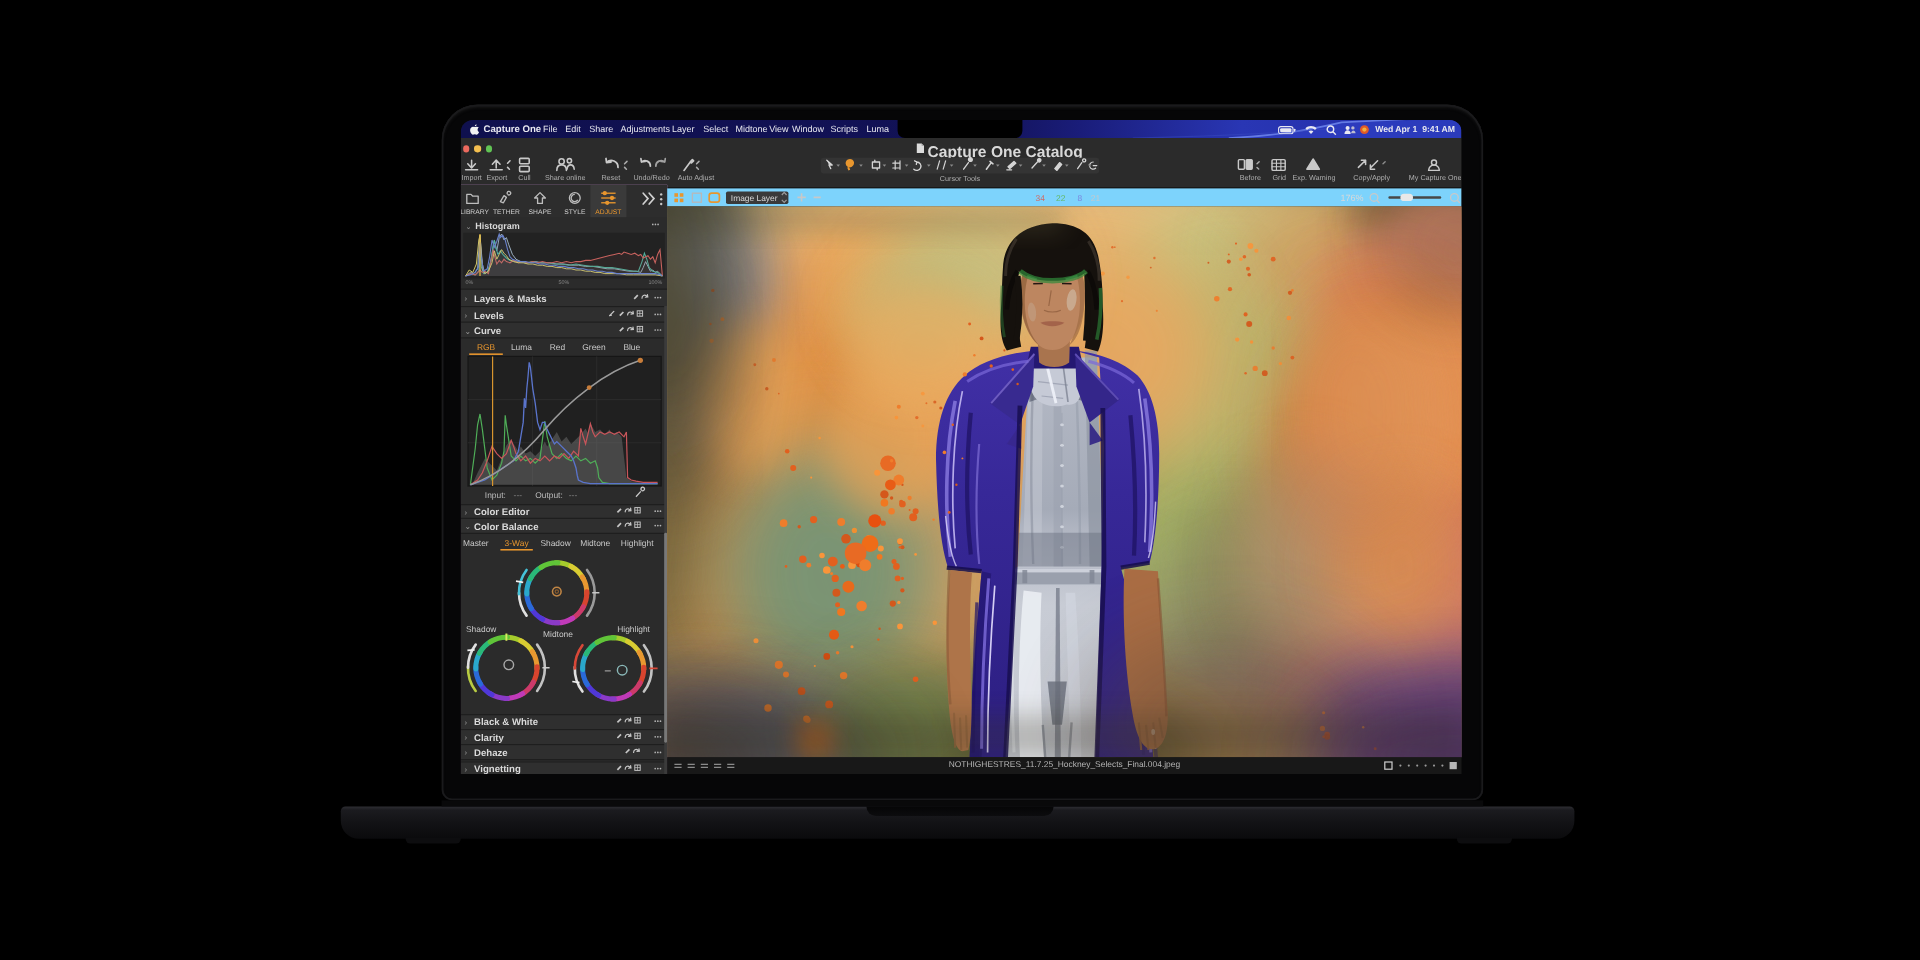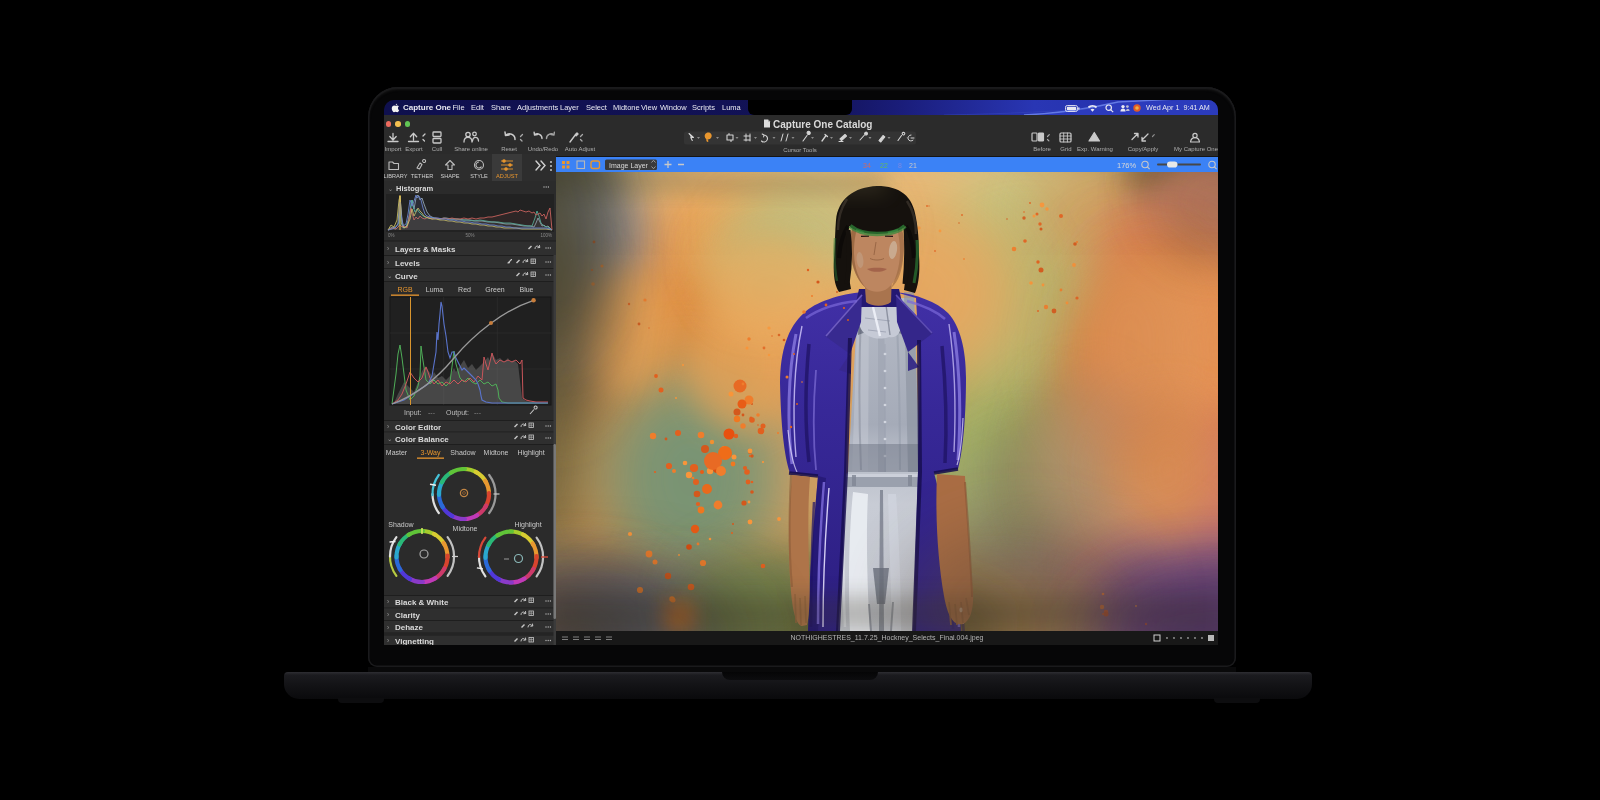--- a/index.html
+++ b/index.html
@@ -88,7 +88,7 @@
         <circle cx="4" cy="4" r="3.7" fill="#e05a28"></circle>
         <circle cx="4" cy="4" r="1.8" fill="#f0b040"></circle>
       </svg>
-    <span class="txt" style="left:762px;font-size:7.2px;font-weight:400">Wed Apr 1&nbsp; 9:41 AM</span>
+    <span class="txt" style="left:762px;font-size:7.2px;font-weight:700">Wed Apr 1&nbsp; 9:41 AM</span>
   </div>
   <div id="header">
     <div class="tl" style="left:1.5px;background:#ec6a5e"></div>

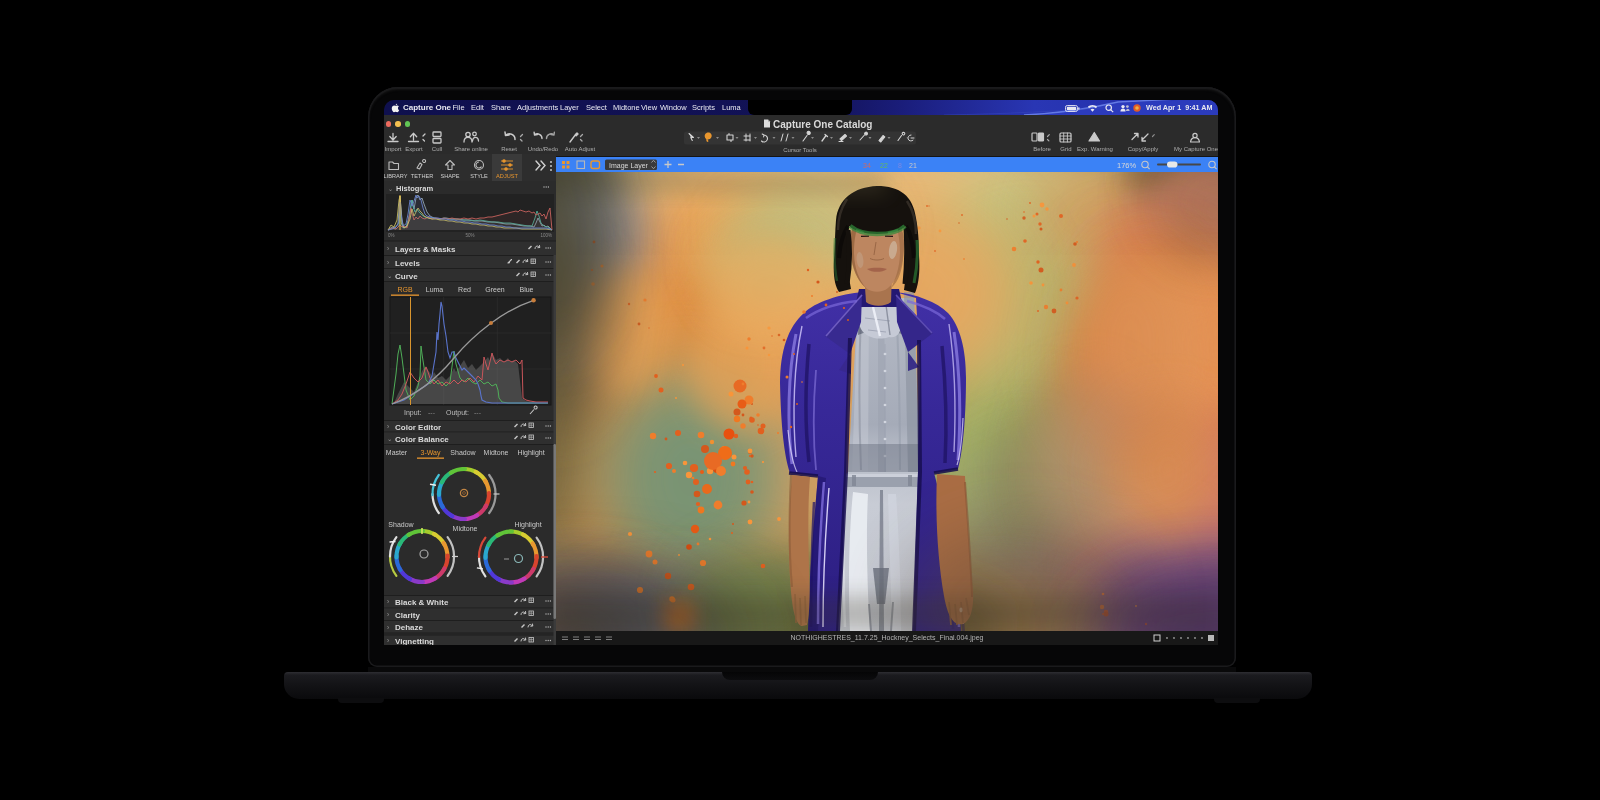--- a/index.html
+++ b/index.html
@@ -98,7 +98,7 @@
         <path d="M1,0.5 h4 l2,2 v6 h-6 z" fill="#dcdcdc"></path>
         <path d="M5,0.5 l2,2 h-2 z" fill="#9a9a9a"></path>
       </svg>
-    <span class="abs" style="left:389px;top:4px;font-size:10px;font-weight:700;color:#d9d9d9">Capture One Catalog</span>
+    <span class="abs" style="left:389px;top:4px;font-size:13px;font-weight:700;color:#d9d9d9">Capture One Catalog</span>
     <svg class="abs" style="left:0;top:0" width="834" height="42">
       <g stroke="#c9c9c9" stroke-width="1.3" fill="none" stroke-linecap="round" stroke-linejoin="round">
         <path d="M9,18.5 v6 M5.8,21.5 L9,25 L12.2,21.5 M4,26.5 h10"></path>

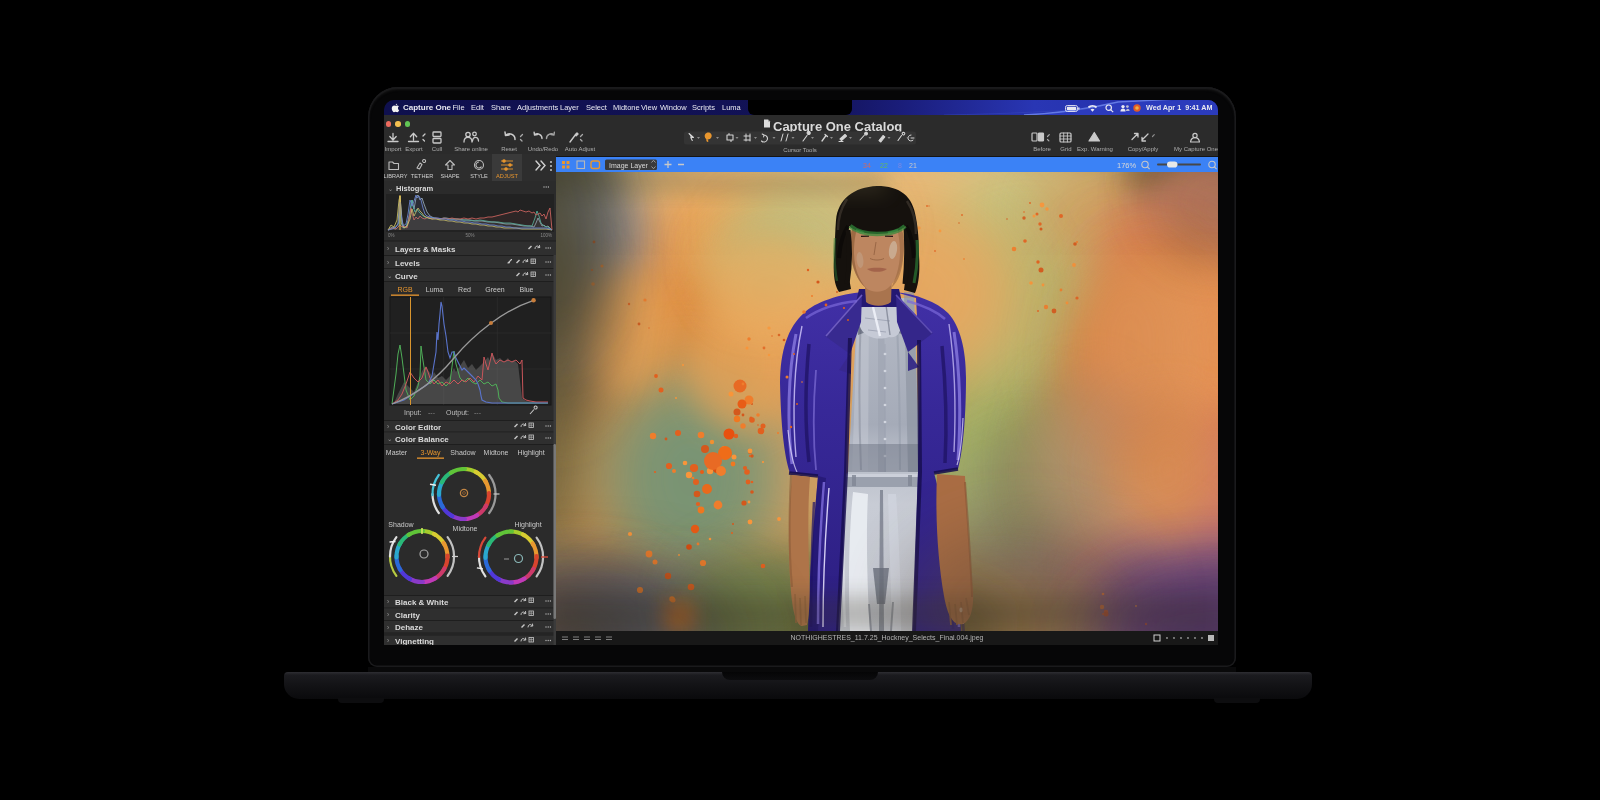--- a/index.html
+++ b/index.html
@@ -20,7 +20,7 @@
 
 #lpanel{position:absolute;left:0;top:54px;width:172px;height:491px;background:#f0abfc}
 
-#vtoolbar{position:absolute;left:172px;top:57px;width:662px;height:15px;background:#3b82f6}
+#vtoolbar{position:absolute;left:172px;top:57px;width:662px;height:15px;background:#7dd3fc}
 #photo{position:absolute;left:172px;top:72px;width:662px;height:459px}
 #fbar{position:absolute;left:172px;top:531px;width:662px;height:14px;background:#181818}
 #fbar .fn{position:absolute;left:0;width:662px;text-align:center;top:3px;font-size:7px;color:#b4b4b4}

